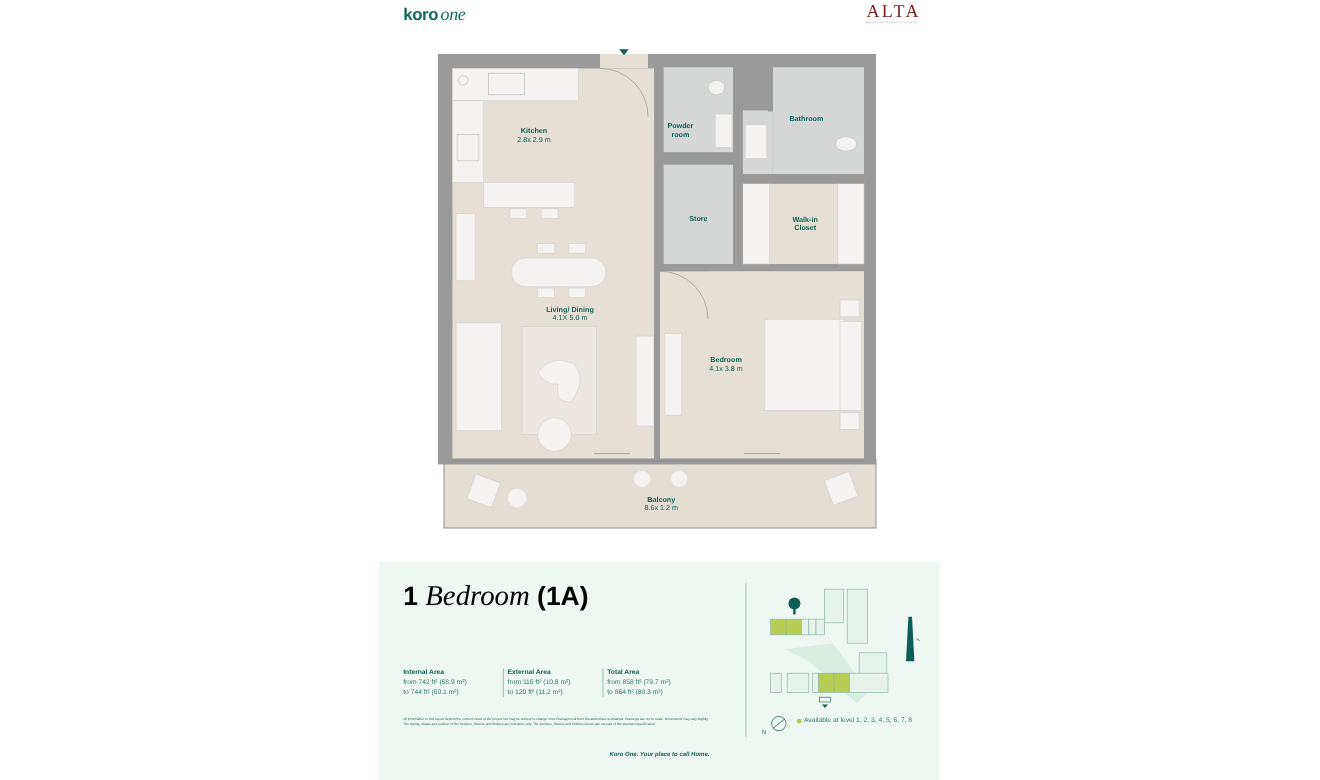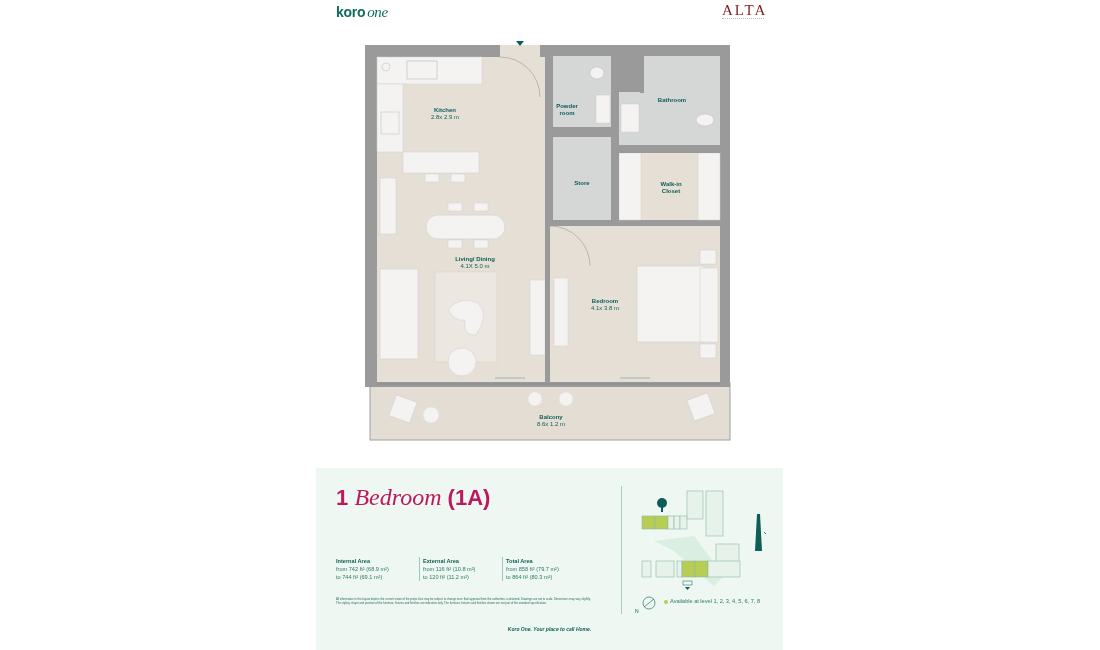--- a/index.html
+++ b/index.html
@@ -16,7 +16,7 @@
   .rlabel .dim{display:block;font-weight:normal;}
   
   .panel{position:absolute;left:316px;top:468px;width:467px;height:182px;background:#eef7f1;}
-  .title{position:absolute;left:20px;top:16px;font-size:22px;font-weight:bold;color:#be185d;white-space:nowrap;}
+  .title{position:absolute;left:20px;top:16px;font-size:22px;font-weight:bold;color:#000000;white-space:nowrap;}
   .title .it{font-family:"Liberation Serif",serif;font-style:italic;font-weight:normal;font-size:24px;}
   .areas{position:absolute;left:20px;top:89px;display:flex;}
   .area{width:83px;padding-left:0;font-size:5.6px;line-height:8px;color:#2a7a6c;}

